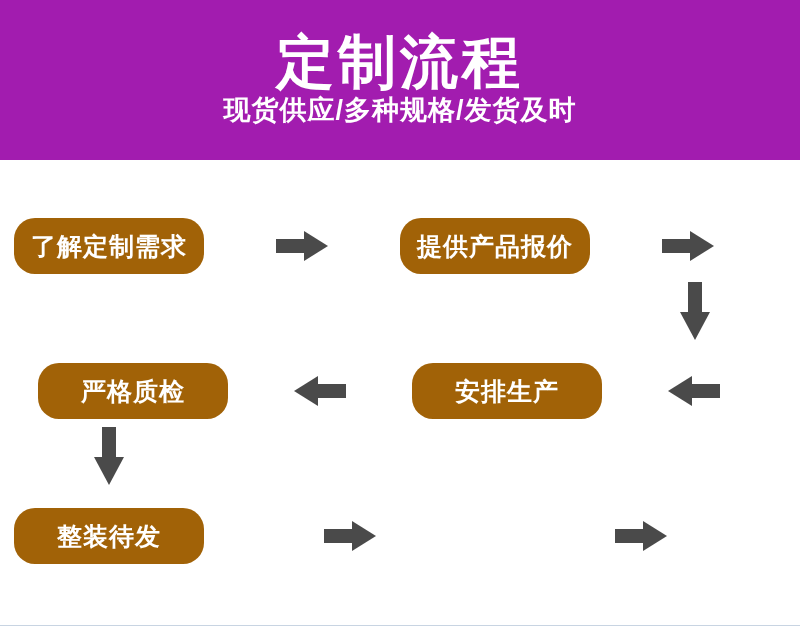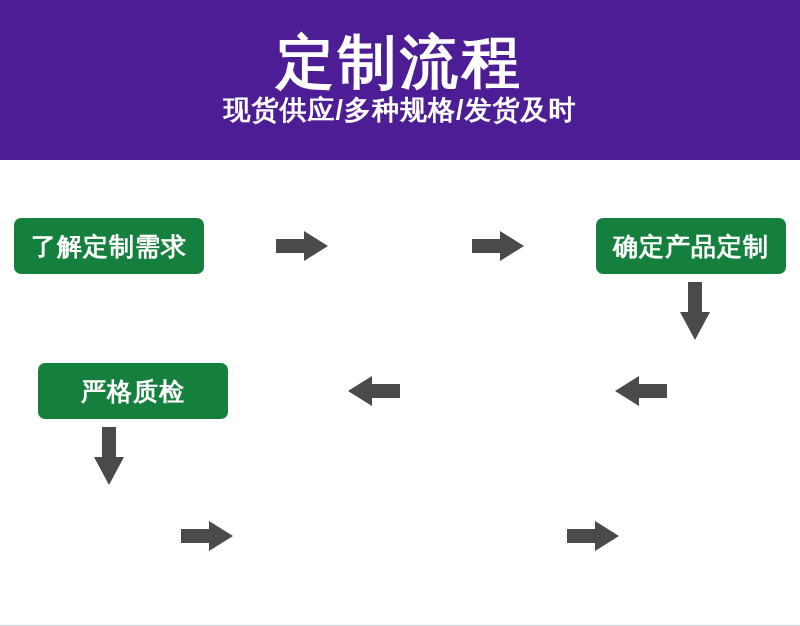--- a/index.html
+++ b/index.html
@@ -26,7 +26,7 @@
     top: 0;
     width: 800px;
     height: 160px;
-    background: #4c1d95;
+    background: #a21caf;
     display: flex;
     flex-direction: column;
     align-items: center;

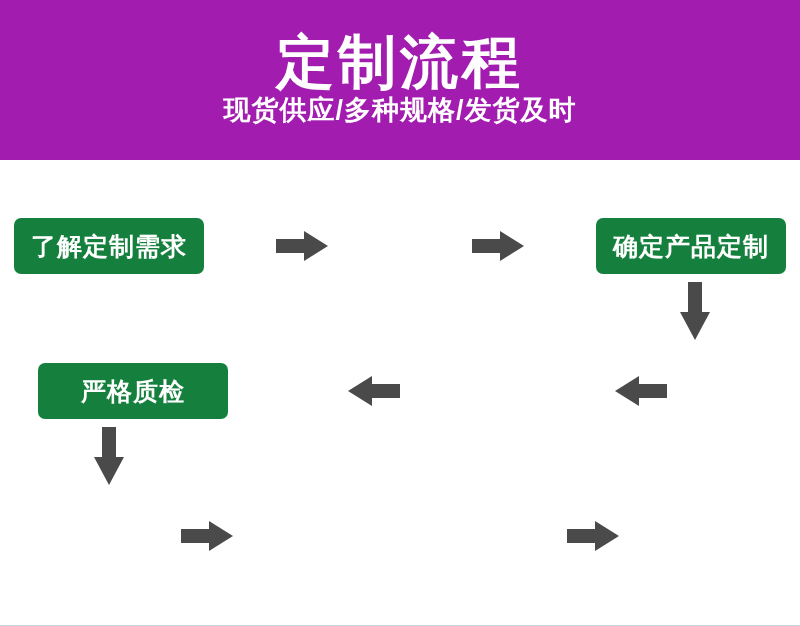--- a/index.html
+++ b/index.html
@@ -76,8 +76,8 @@
   .node {
     width: 190px;
     height: 56px;
-    background: #15803d;
-    border-radius: 7px;
+    background: #a16207;
+    border-radius: 21px;
     display: flex;
     align-items: center;
     justify-content: center;

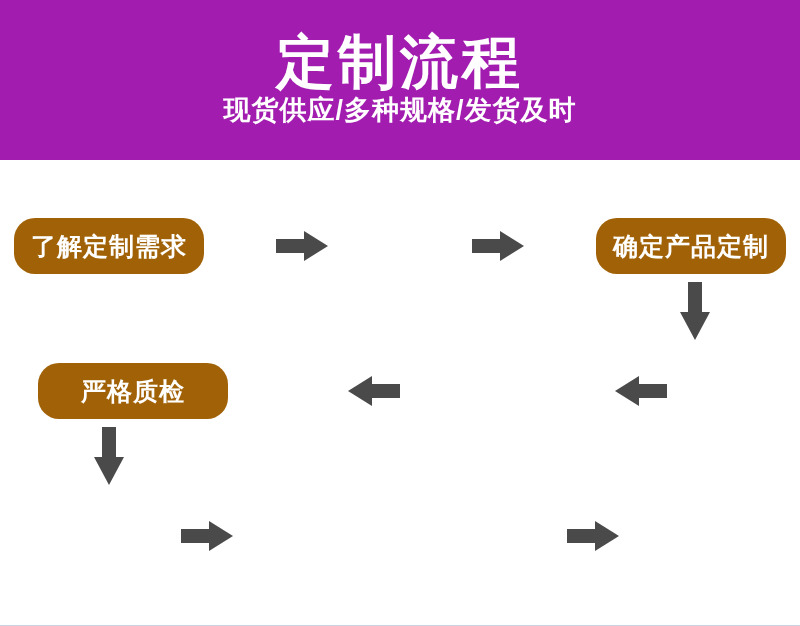--- a/index.html
+++ b/index.html
@@ -193,6 +193,9 @@
         </div>
       </div>
 
+      <div class="node">
+        <span class="node-label">提供产品报价</span>
+      </div>
 
       <div class="gap">
         <div class="arrow-h right">

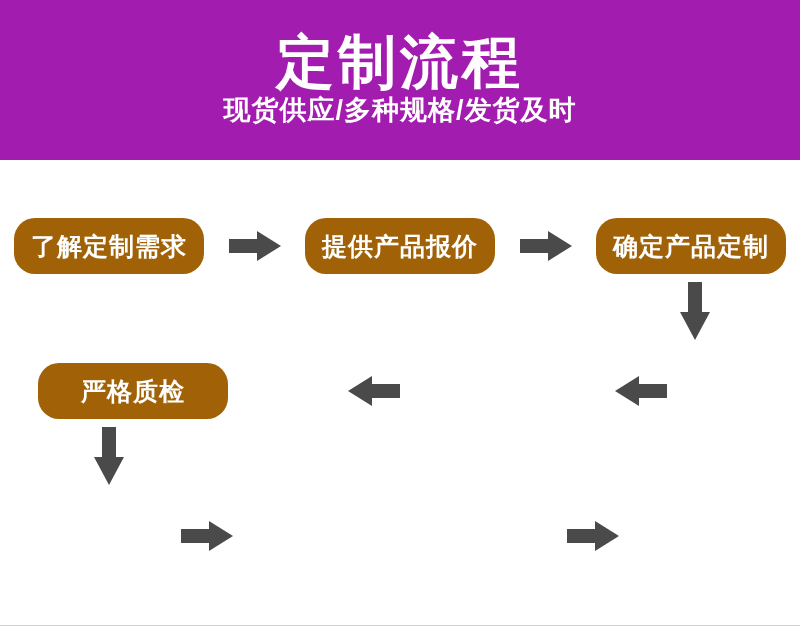--- a/index.html
+++ b/index.html
@@ -204,9 +204,6 @@
         </div>
       </div>
 
-      <div class="node">
-        <span class="node-label">确定产品定制</span>
-      </div>
 
       <div class="edge-pad"></div>
     </div>

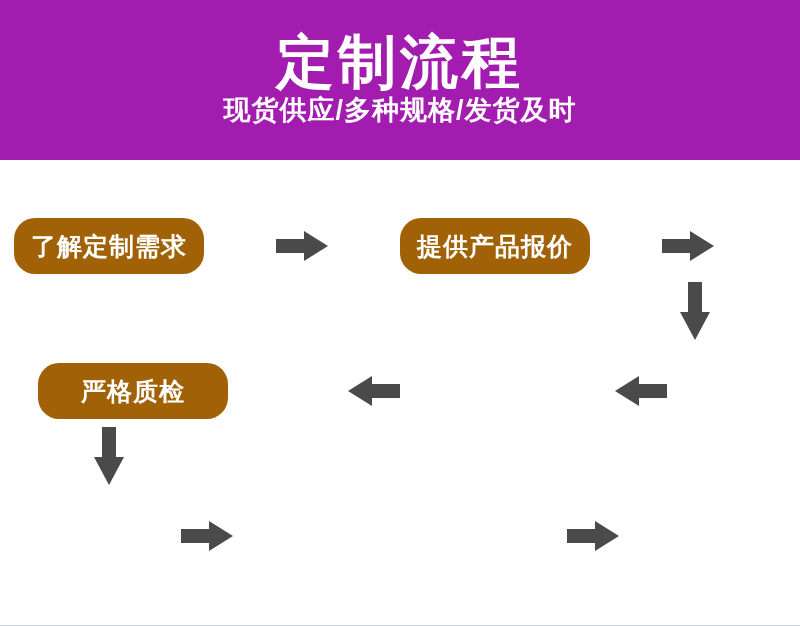--- a/index.html
+++ b/index.html
@@ -227,6 +227,9 @@
         </div>
       </div>
 
+      <div class="node">
+        <span class="node-label">安排生产</span>
+      </div>
 
       <div class="gap">
         <div class="arrow-h left">

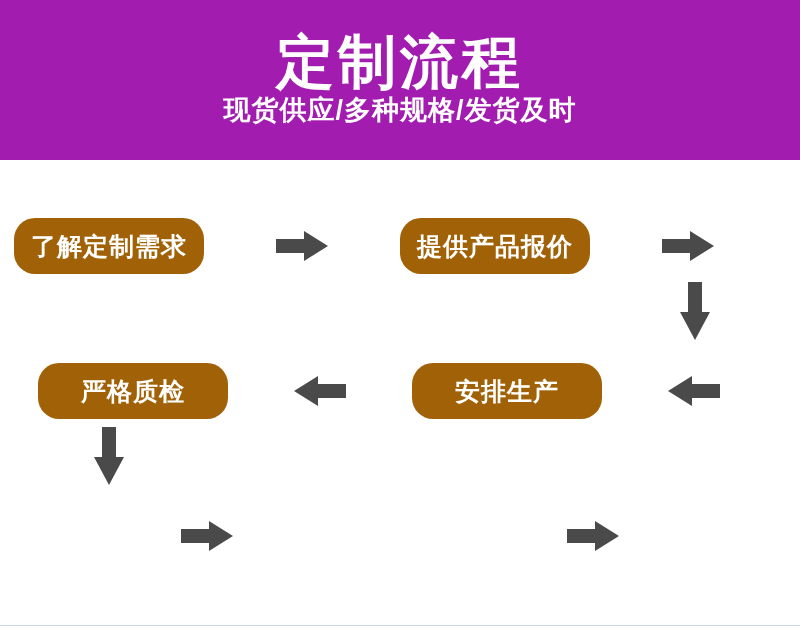--- a/index.html
+++ b/index.html
@@ -250,6 +250,9 @@
     <div class="flow-row" id="row-3">
       <div class="edge-pad"></div>
 
+      <div class="node">
+        <span class="node-label">整装待发</span>
+      </div>
 
       <div class="gap">
         <div class="arrow-h right">

